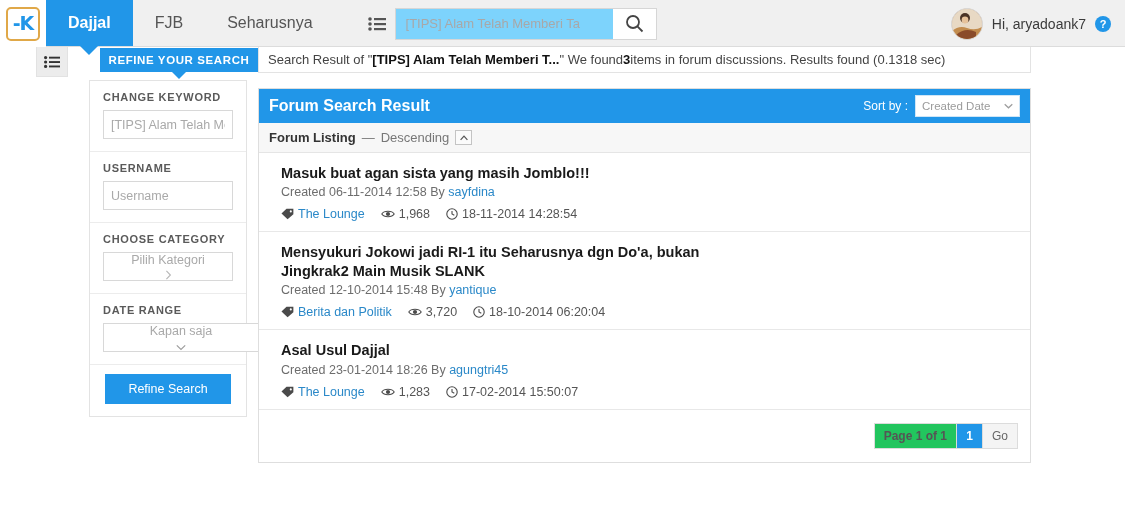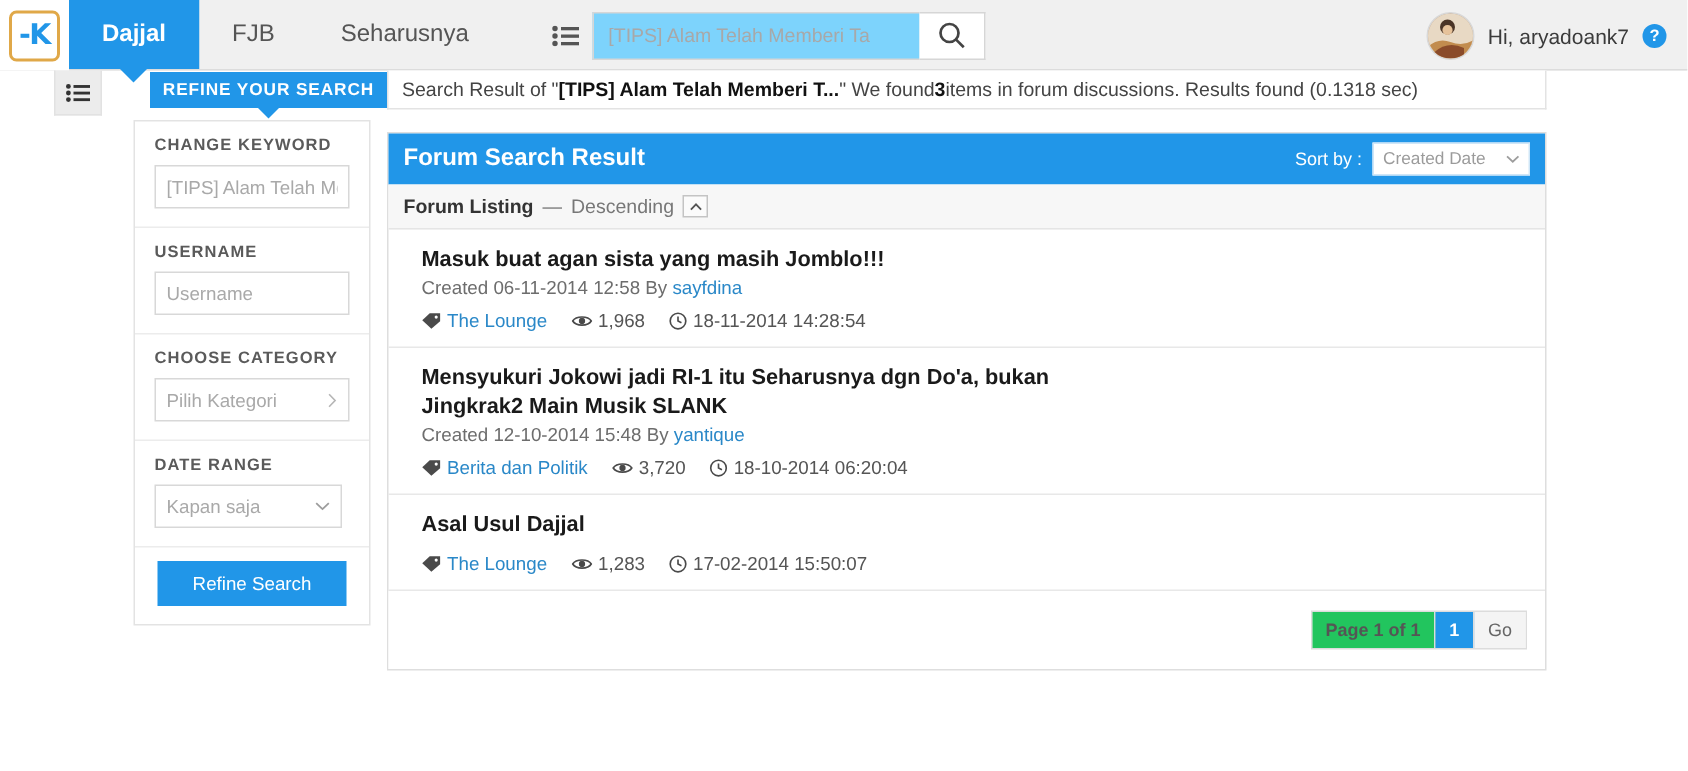--- a/index.html
+++ b/index.html
@@ -128,7 +128,7 @@
   .side-select {
     width: 100%; height: 29px; border: 1px solid #d8d8d8; background: #fff;
     display: flex; align-items: center; padding: 0 7px; cursor: pointer;
-    font-size: 12.5px; color: #a9a9a9; justify-content: space-between;
+    font-size: 12.5px; color: #a9a9a9; justify-content: space-between; flex-direction: column;
   }
   .side-select.wide { width: 125px; }
   .refine-btn-wrap { padding: 9px 13px 12px; text-align: center; }

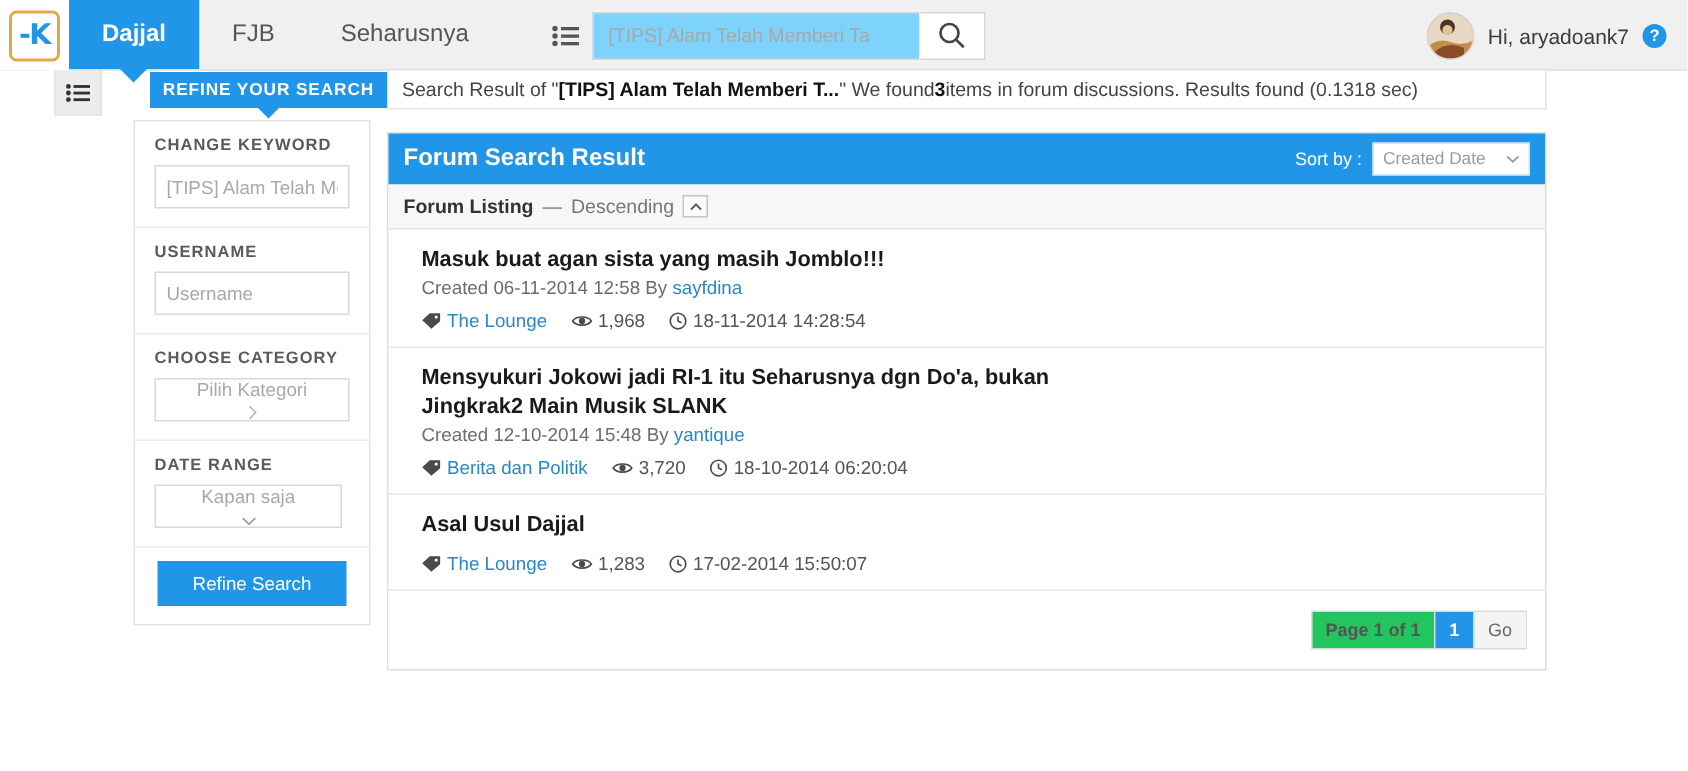--- a/index.html
+++ b/index.html
@@ -130,7 +130,7 @@
     display: flex; align-items: center; padding: 0 7px; cursor: pointer;
     font-size: 12.5px; color: #a9a9a9; justify-content: space-between; flex-direction: column;
   }
-  .side-select.wide { width: 125px; }
+  .side-select.wide { width: 156px; }
   .refine-btn-wrap { padding: 9px 13px 12px; text-align: center; }
   .refine-btn {
     background: #2196e8; color: #fff; border: none; font-size: 12.5px;

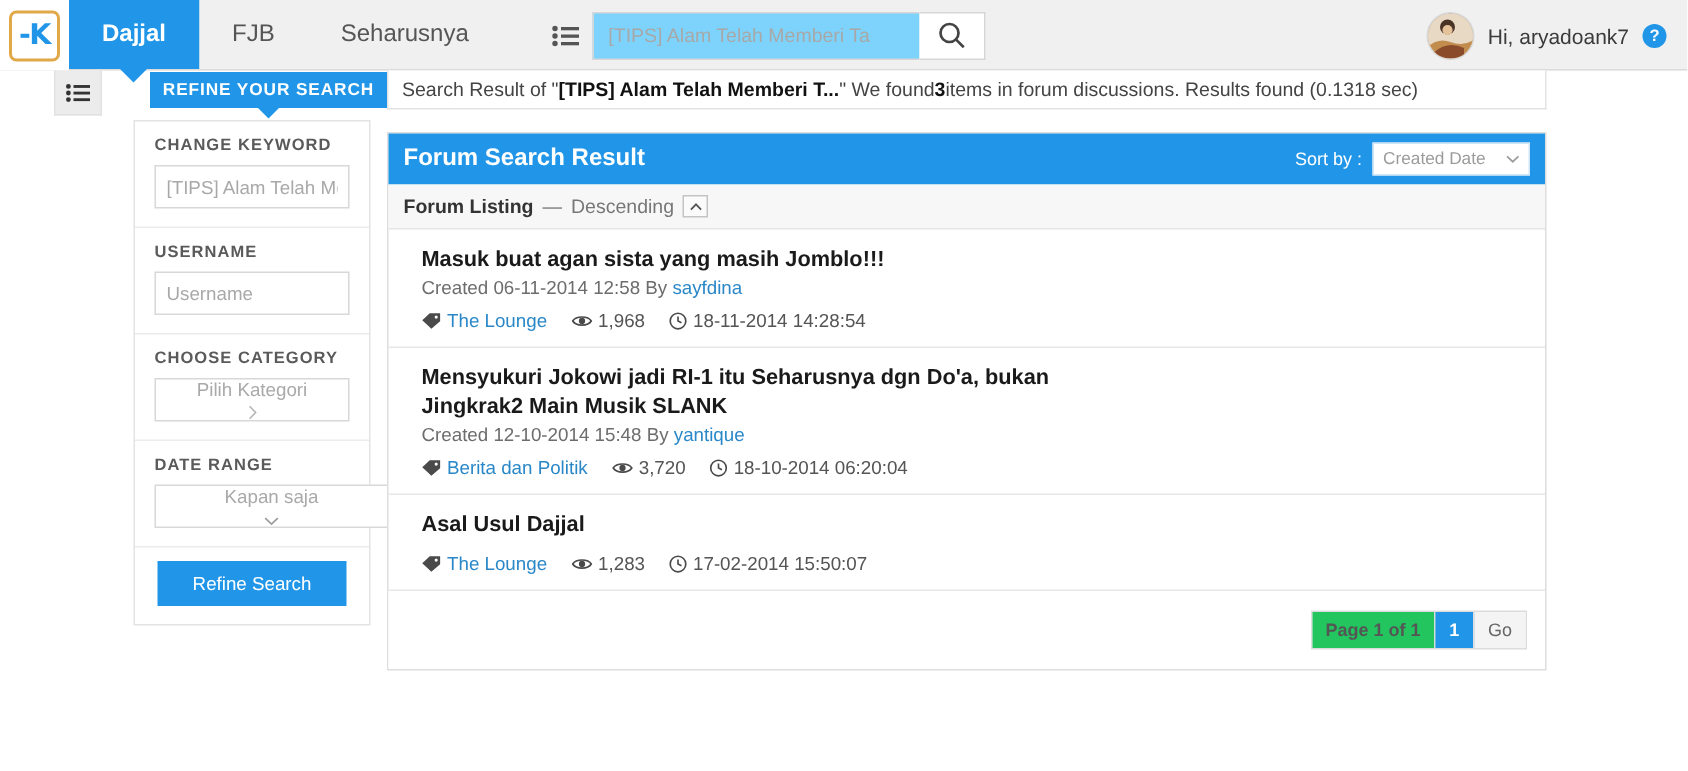--- a/index.html
+++ b/index.html
@@ -415,6 +415,9 @@
 
     <div class="result">
       <div class="r-title">Asal Usul Dajjal</div>
+      <div class="r-created">
+        <span>Created 23-01-2014 18:26 By </span><a>agungtri45</a>
+      </div>
       <div class="r-meta">
         <span class="meta-group">
           <span>

